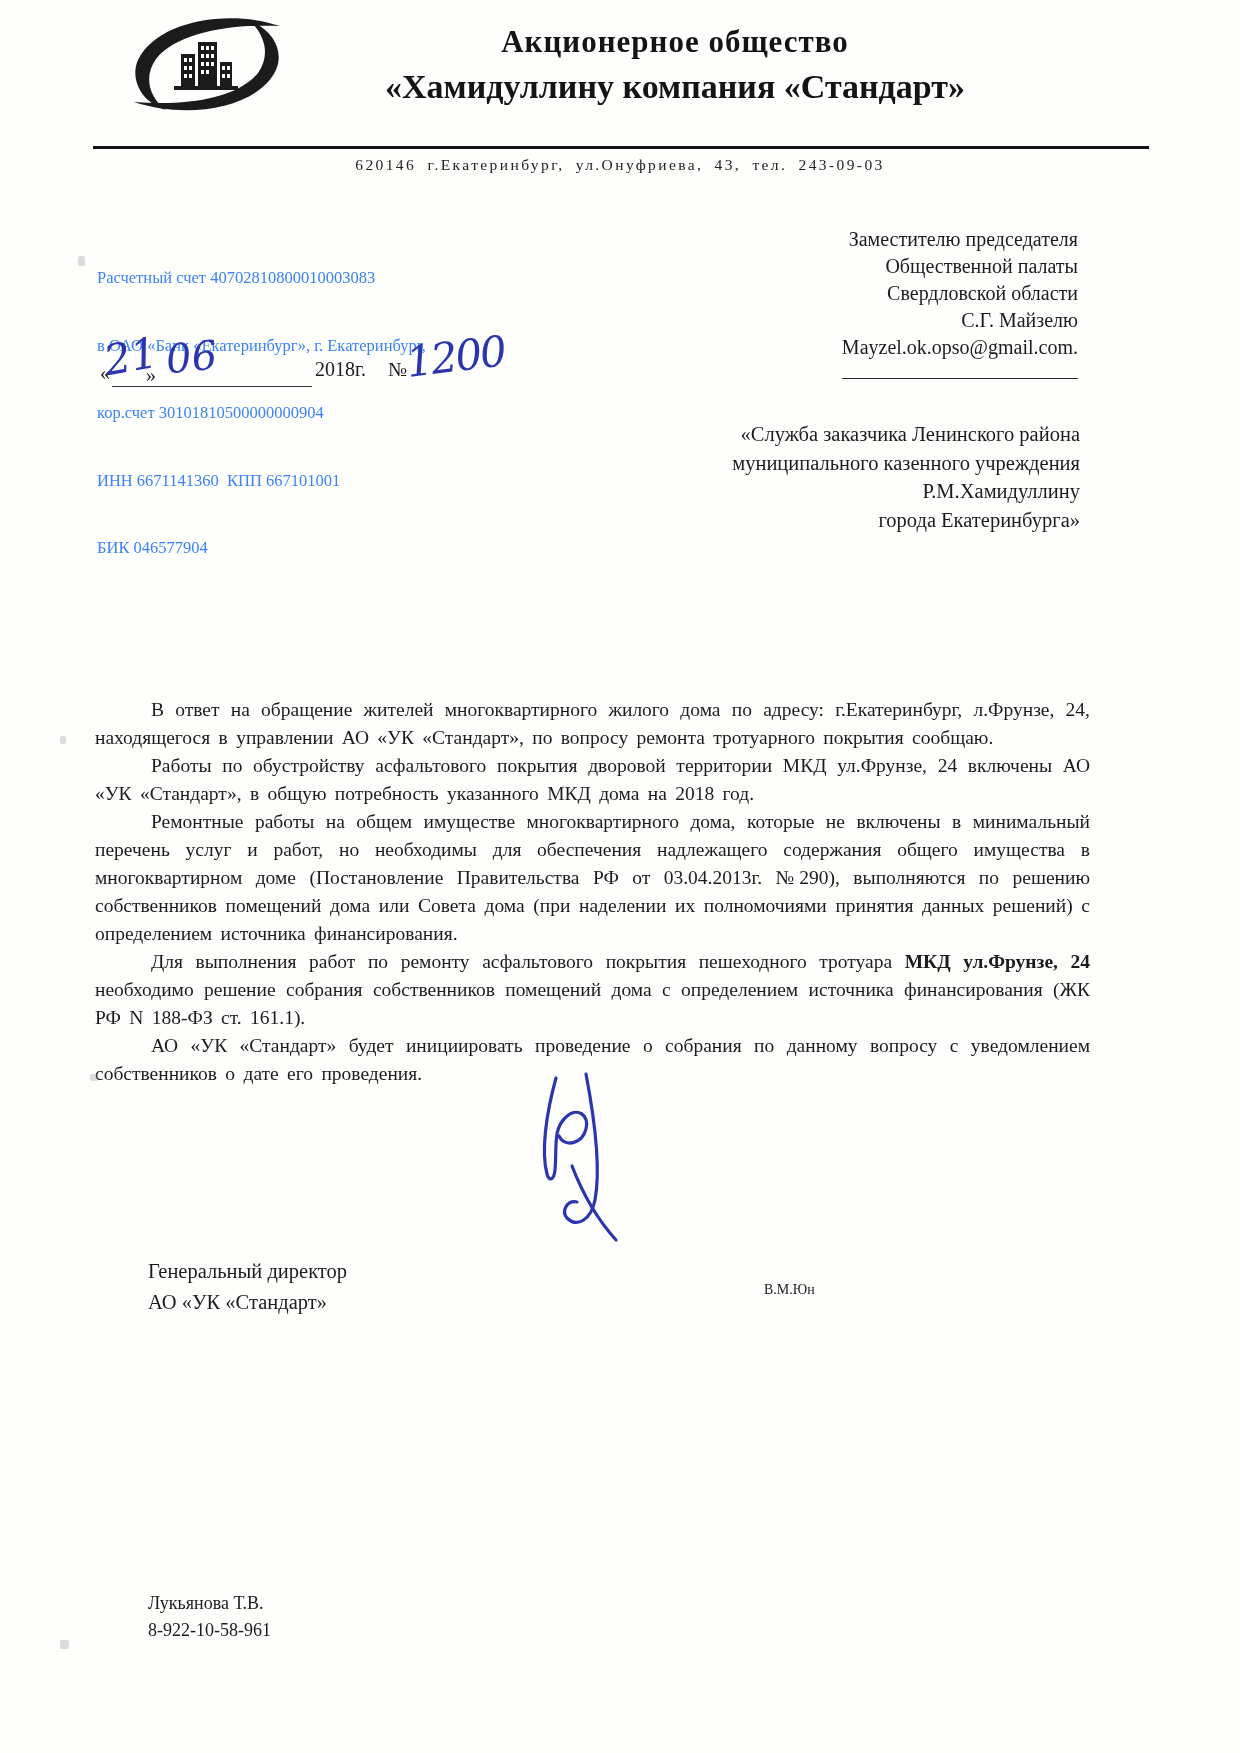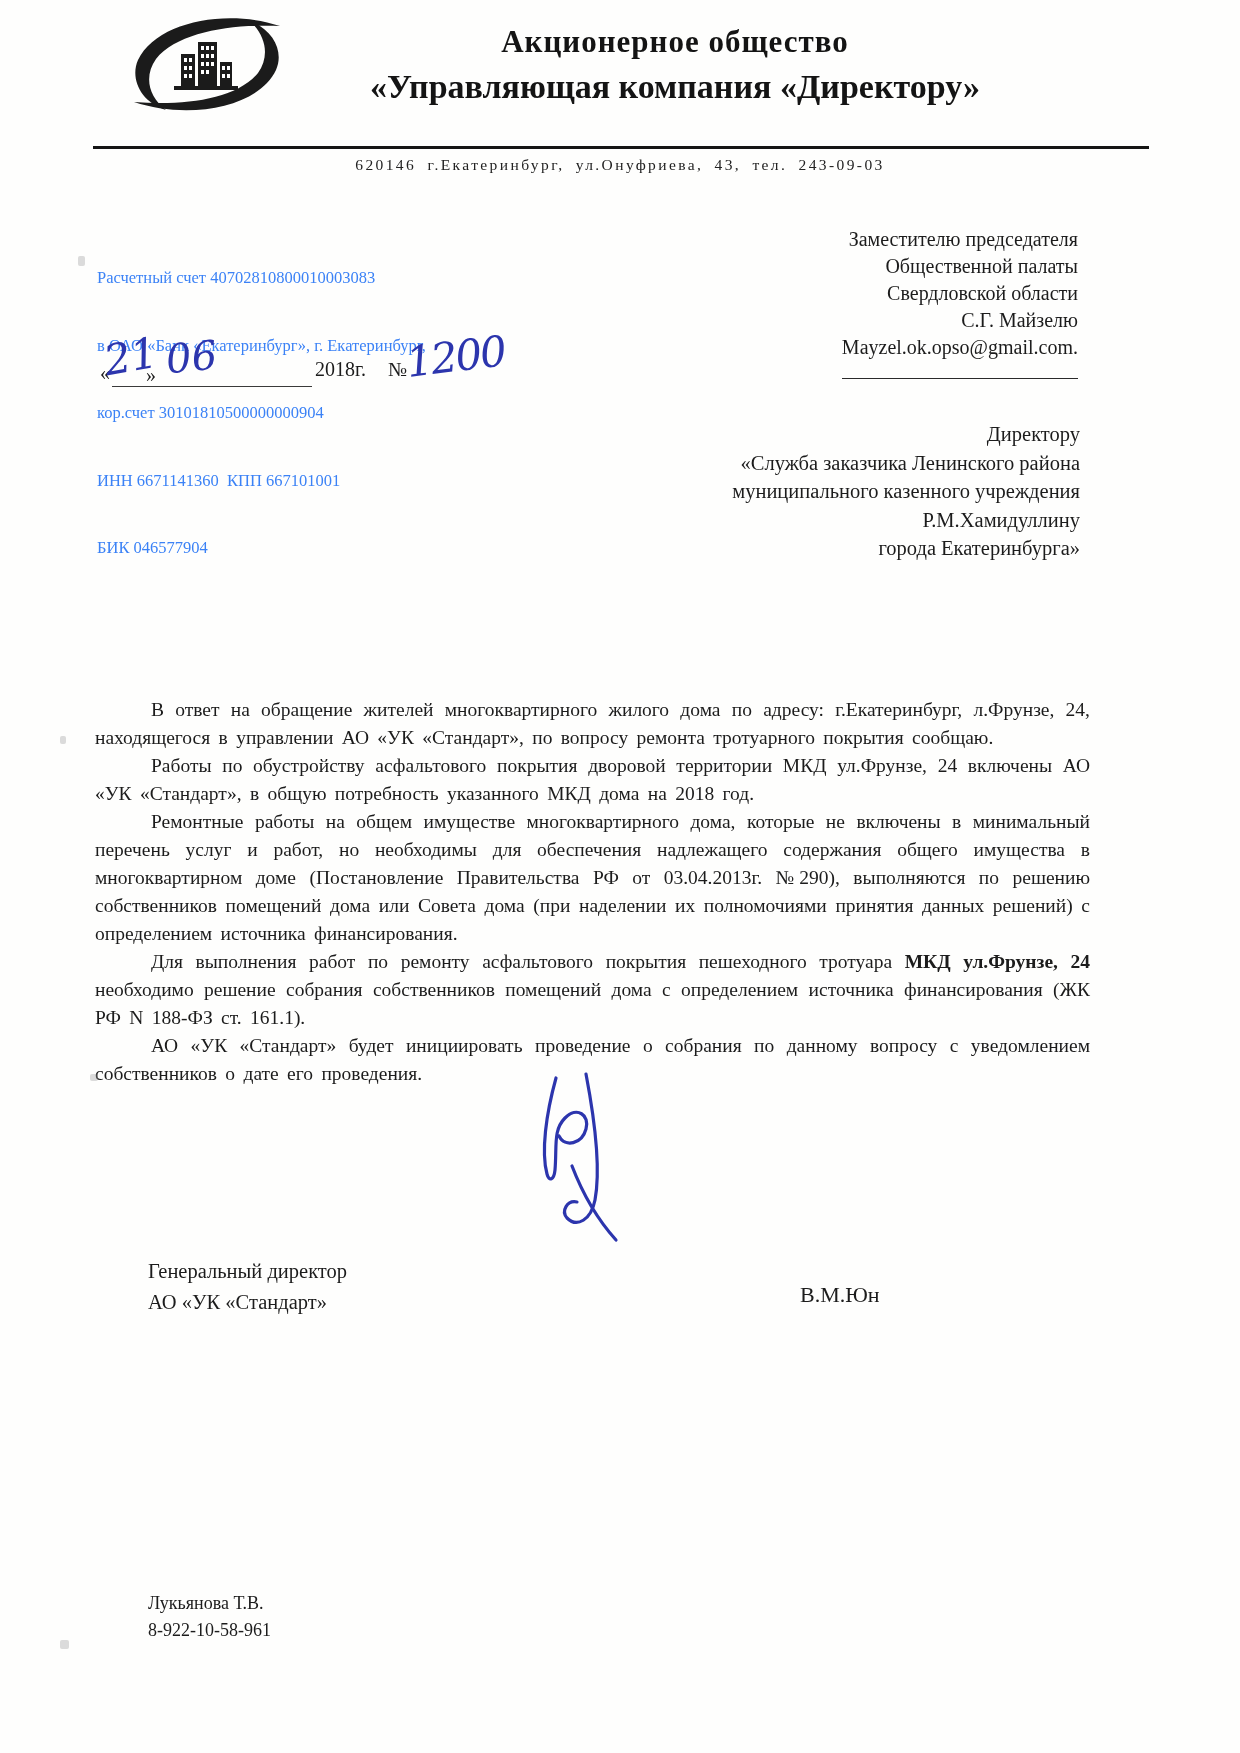--- a/index.html
+++ b/index.html
@@ -123,7 +123,7 @@
 
   <div class="org-title">
     <div class="l1">Акционерное общество</div>
-    <div class="l2">«Управляющая компания «Директору»</div>
+    <div class="l2">«Хамидуллину компания «Стандарт»</div>
   </div>
 
   <div class="rule"></div>

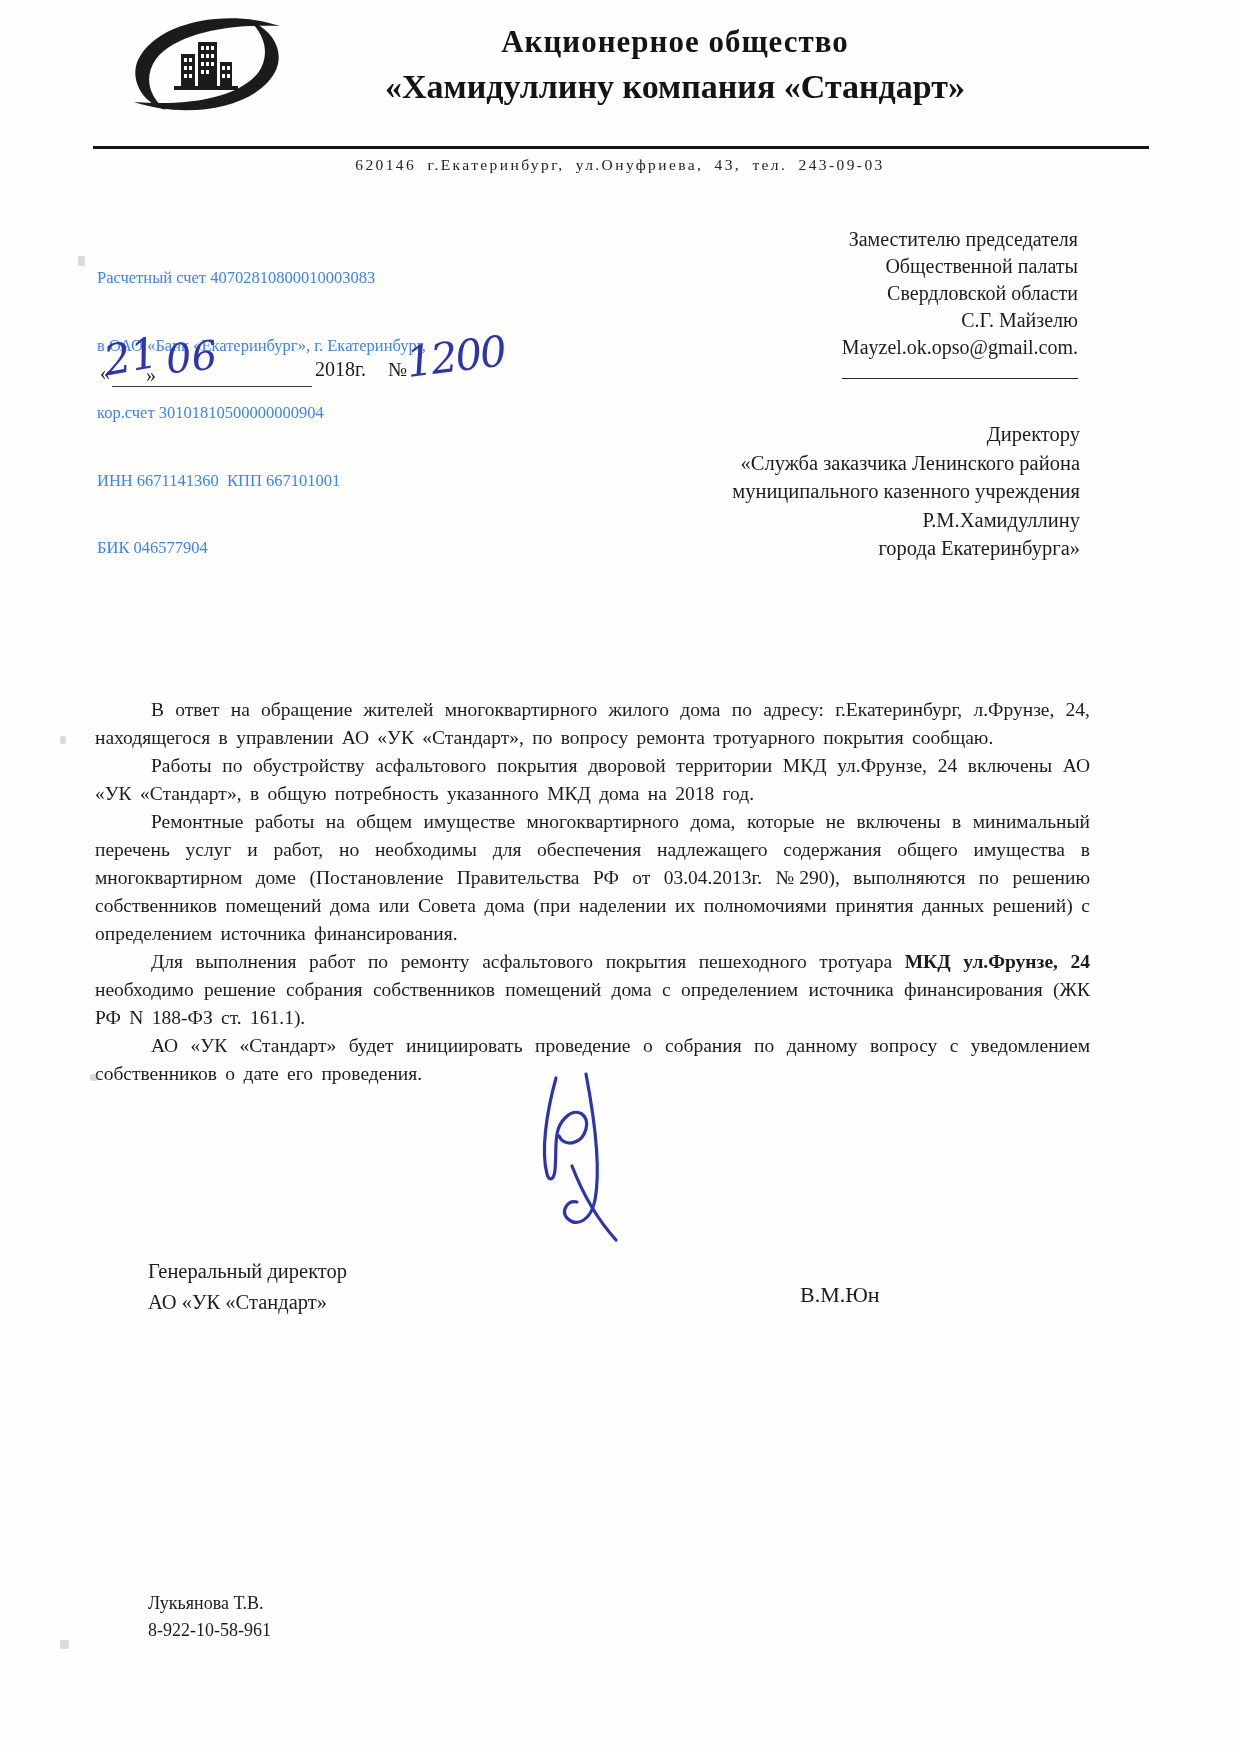--- a/index.html
+++ b/index.html
@@ -157,7 +157,6 @@
   </div>
 
   <div class="recipient-2">
-    <div>Директору</div>
     <div>«Служба заказчика Ленинского района</div>
     <div>муниципального казенного учреждения</div>
     <div>Р.М.Хамидуллину</div>

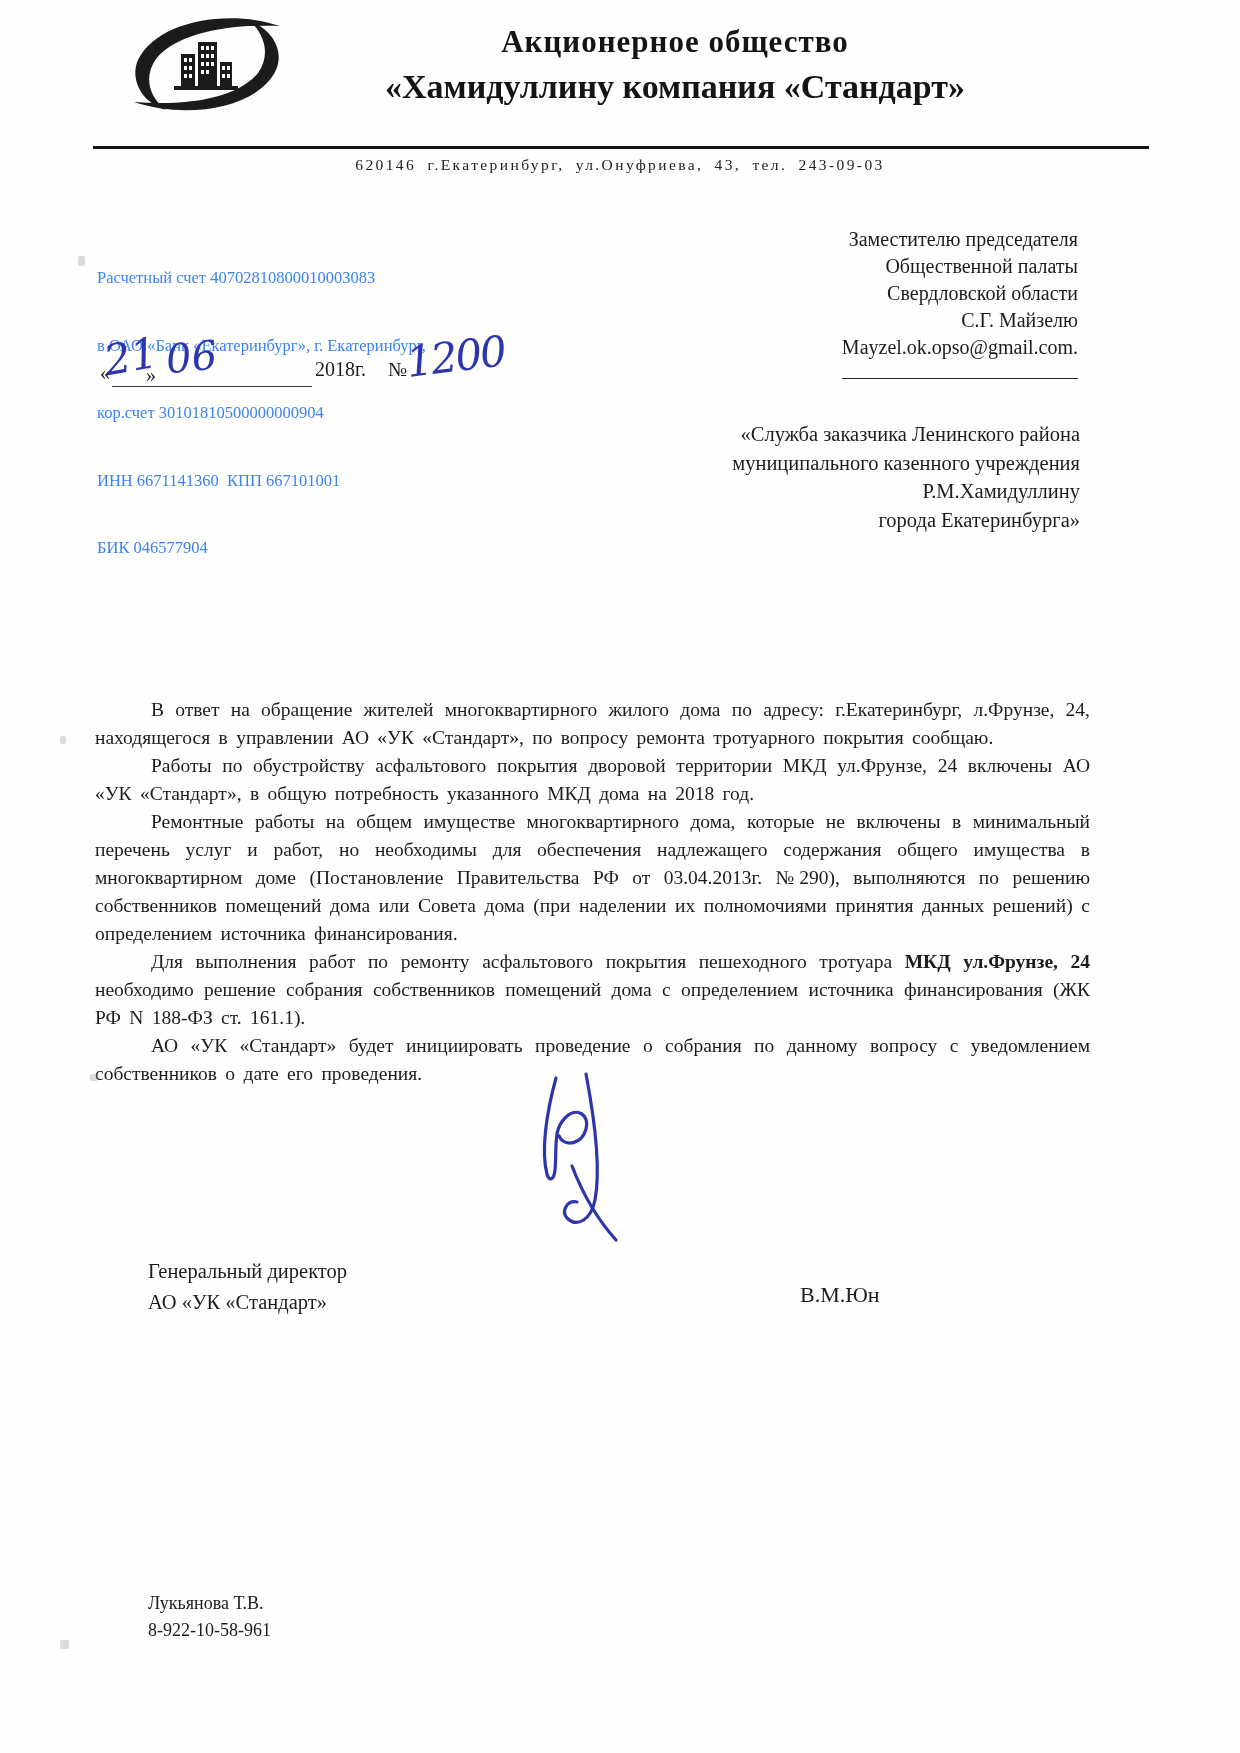--- a/index.html
+++ b/index.html
@@ -72,7 +72,7 @@
   
   .sig-title { position:absolute; left:148px; top:1256px; font-size:20.5px; line-height:31px; }
   .signature-svg { position:absolute; left:520px; top:1070px; }
-  .signer { position:absolute; left:800px; top:1282px; font-size:22px; }
+  .signer { position:absolute; left:764px; top:1282px; font-size:14px; }
 
   
   .footer-contact { position:absolute; left:148px; top:1590px; font-size:18px; line-height:27px; }

